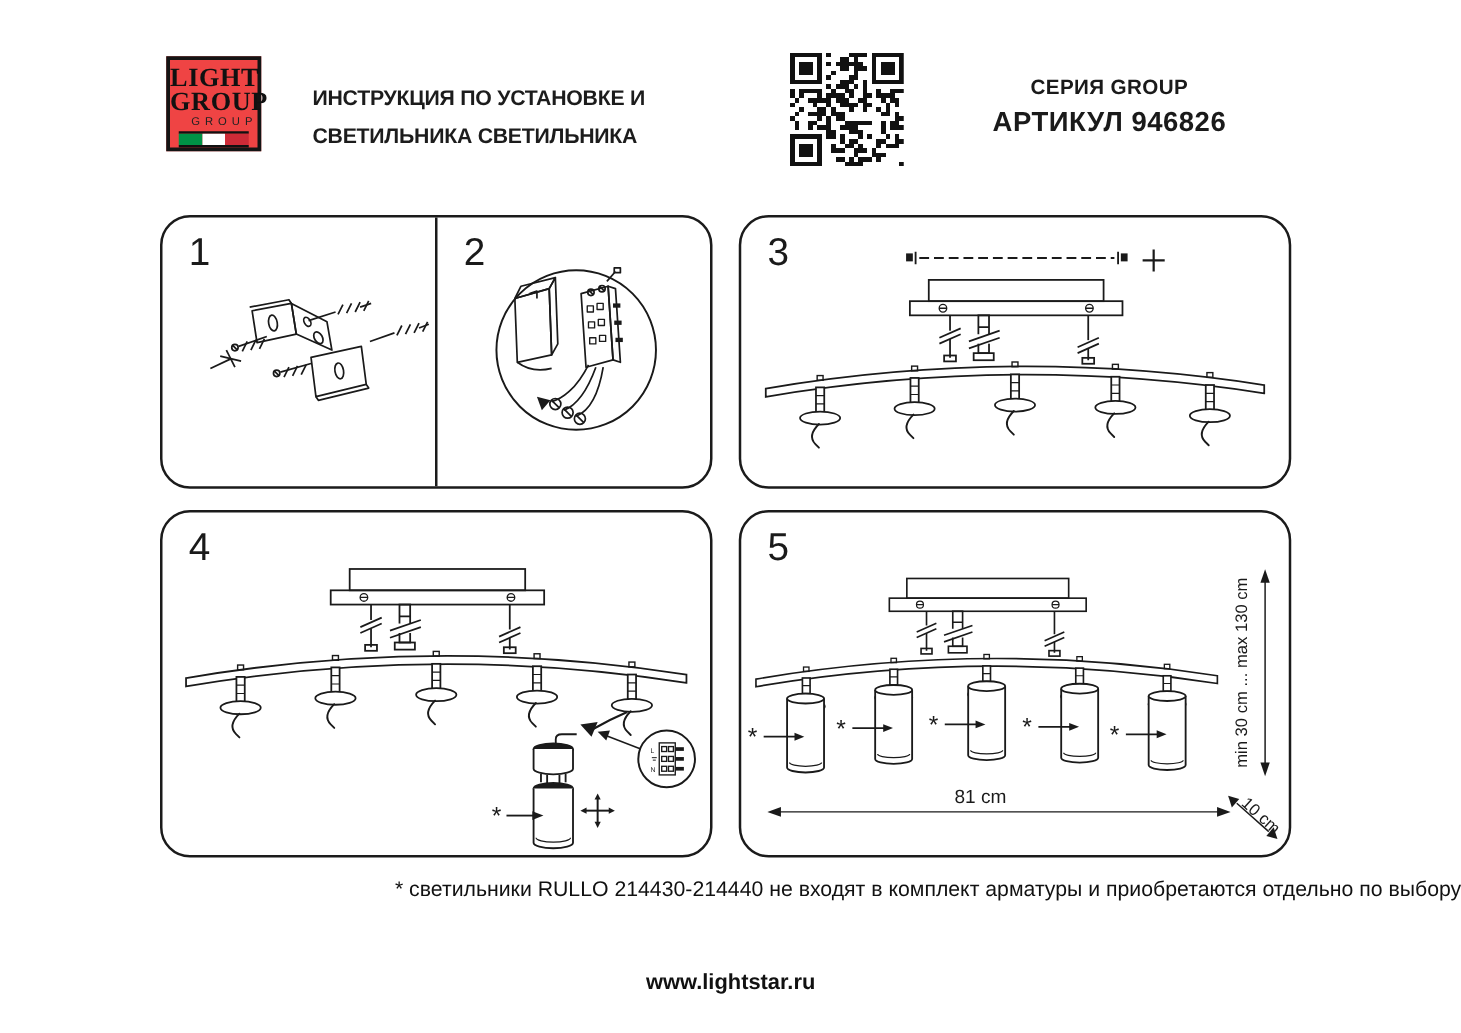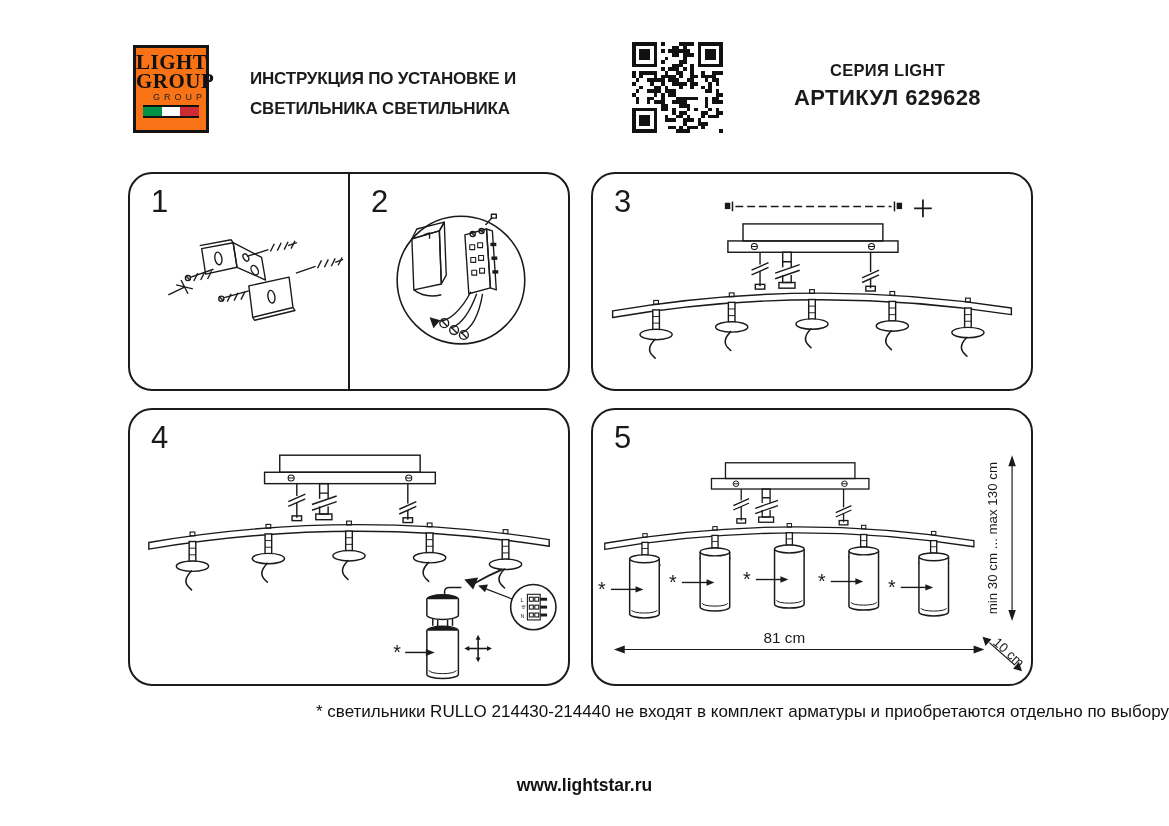--- a/index.html
+++ b/index.html
@@ -6,8 +6,8 @@
   .page{position:relative;width:1169px;height:826px;background:#fff;overflow:hidden;
         font-family:"Liberation Sans",sans-serif;color:#1a1a1a;}
   
-  .logo{position:absolute;left:133px;top:45px;width:76px;height:88px;border:3px solid #141414;
-        box-sizing:border-box;text-align:center;padding-top:5px;background:#f97316;}
+  .logo{position:absolute;left:133px;top:45px;width:76px;height:76px;border:3px solid #141414;
+        box-sizing:border-box;text-align:center;padding-top:5px;background:#ef4444;}
   .logo-word{font-family:"Liberation Serif",serif;font-weight:700;font-size:21px;line-height:19px;
              letter-spacing:.5px;color:#111;}
   .logo-group{font-size:9px;letter-spacing:4px;margin-top:1px;text-indent:4px;color:#222;text-align:right;}

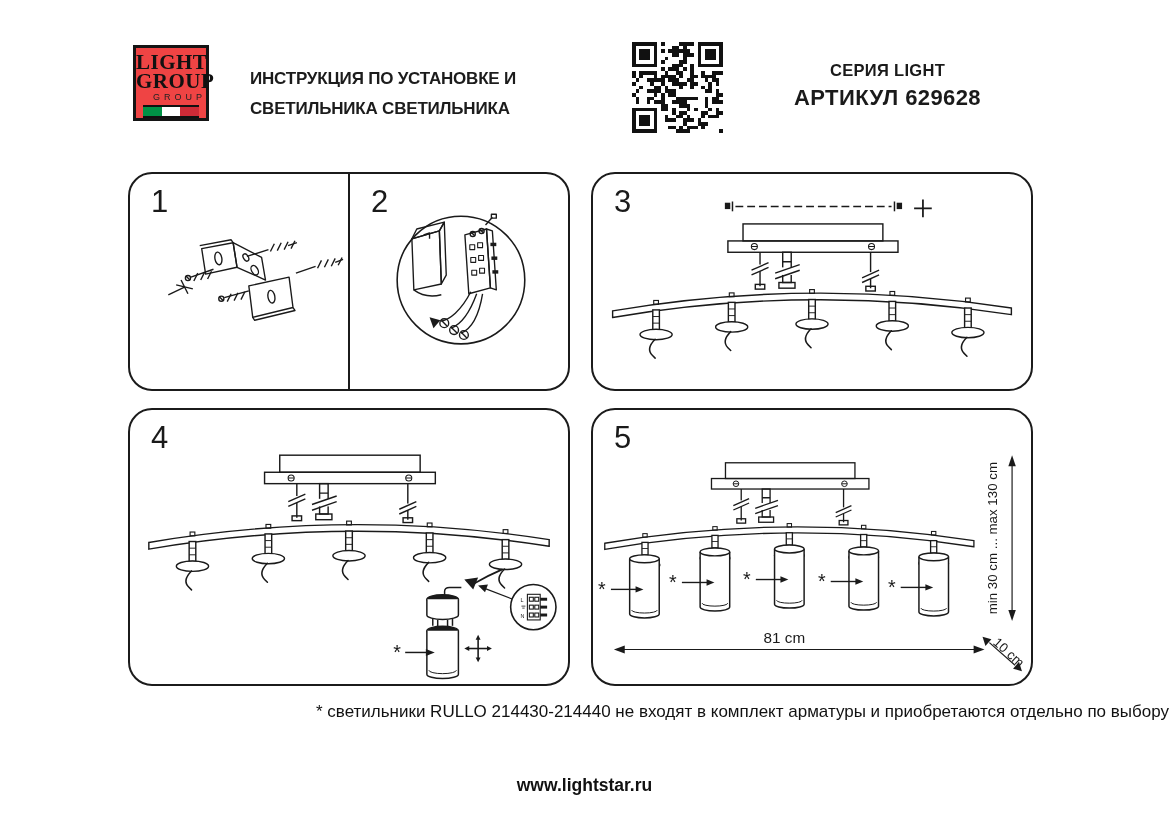--- a/index.html
+++ b/index.html
@@ -335,7 +335,7 @@
   </div>
 
   <div class="series-block">
-    <div class="series">СЕРИЯ LIGHT</div>
+    <div class="series">СЕРИЯ GROUP</div>
     <div class="article">АРТИКУЛ 629628</div>
   </div>
 

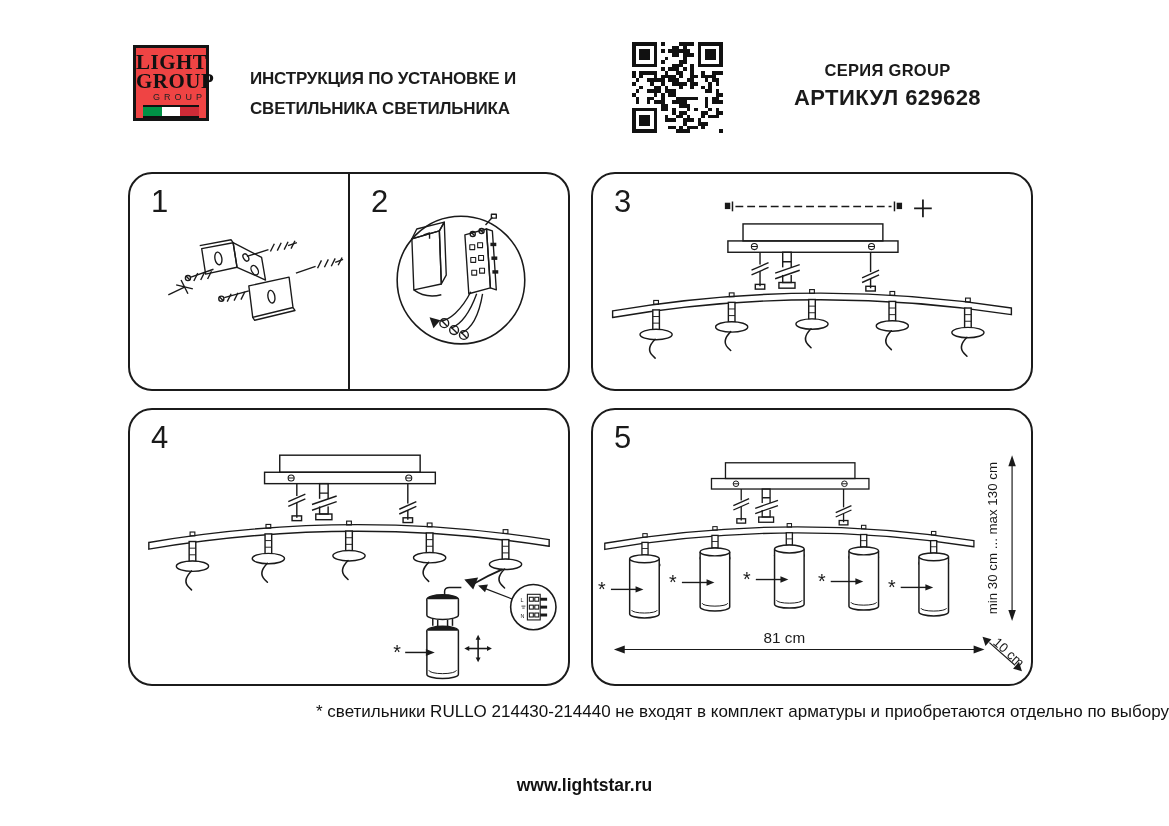--- a/index.html
+++ b/index.html
@@ -336,7 +336,7 @@
 
   <div class="series-block">
     <div class="series">СЕРИЯ GROUP</div>
-    <div class="article">АРТИКУЛ 629628</div>
+    <div class="article">АРТИКУЛ 946826</div>
   </div>
 
   <section class="panel panel-1">

